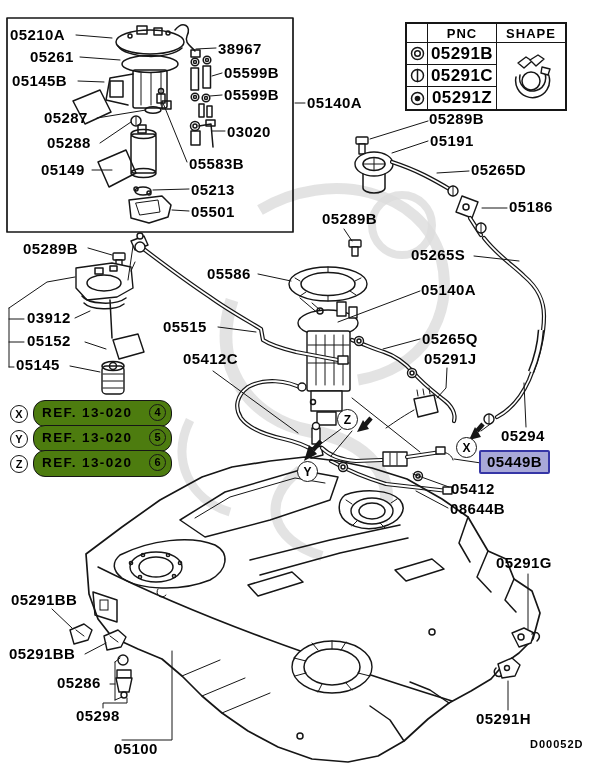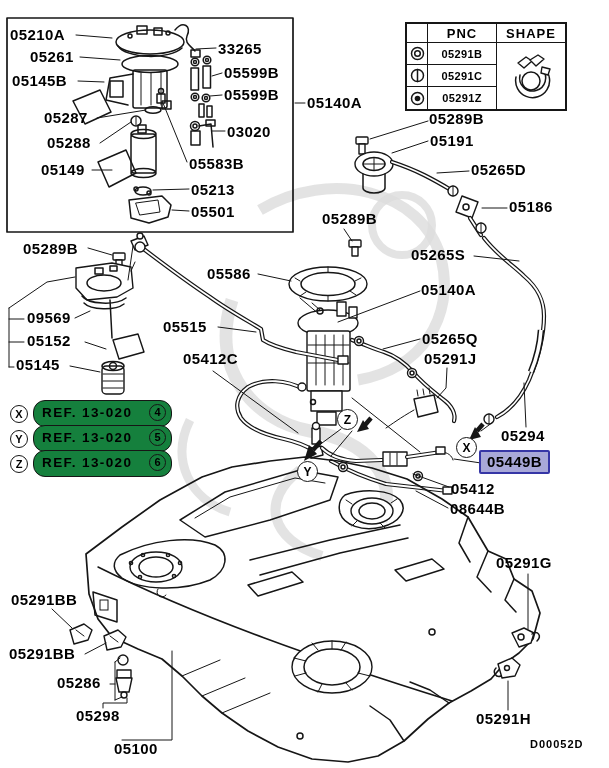--- a/index.html
+++ b/index.html
@@ -399,7 +399,7 @@
 <div class="lbl" style="left:44px;top:110px">05287</div>
 <div class="lbl" style="left:47px;top:135px">05288</div>
 <div class="lbl" style="left:41px;top:162px">05149</div>
-<div class="lbl" style="left:218px;top:41px">33265</div>
+<div class="lbl" style="left:218px;top:41px">38967</div>
 <div class="lbl" style="left:224px;top:65px">05599B</div>
 <div class="lbl" style="left:224px;top:87px">05599B</div>
 <div class="lbl" style="left:227px;top:124px">03020</div>

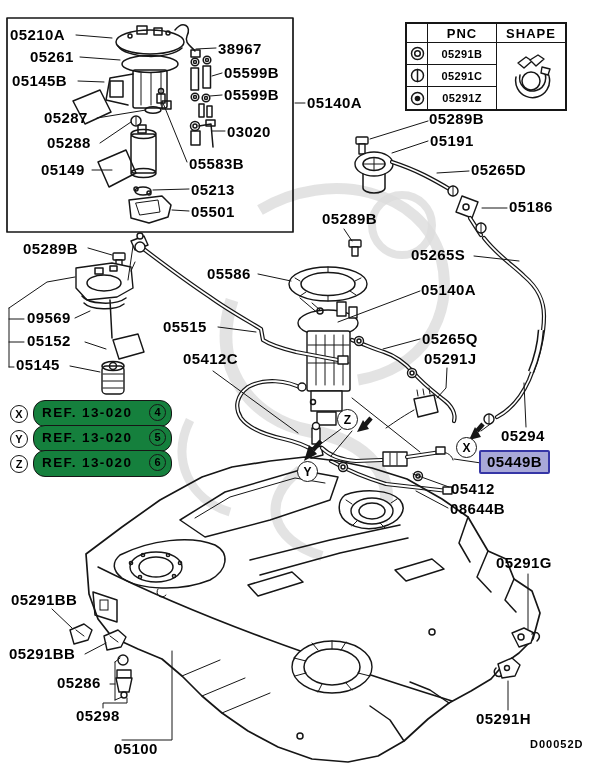--- a/index.html
+++ b/index.html
@@ -29,7 +29,7 @@
         box-sizing:border-box;}
   .bb{border-bottom:1.6px solid #161616;} .br{border-right:1.6px solid #161616;}
   .hd{font-size:13px;letter-spacing:1px;}
-  .pnc{font-size:11px;letter-spacing:.4px;}
+  .pnc{font-size:17px;letter-spacing:.4px;}
   .shape-cell{grid-column:3;grid-row:2/5;}
   
   .ref-row{position:absolute;display:flex;align-items:center;}

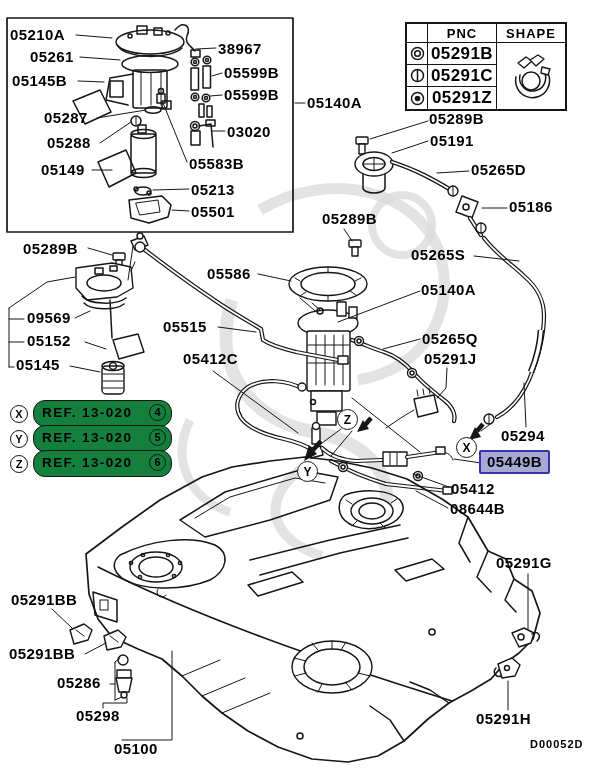--- a/index.html
+++ b/index.html
@@ -421,7 +421,7 @@
 <div class="lbl" style="left:422px;top:331px">05265Q</div>
 <div class="lbl" style="left:424px;top:351px">05291J</div>
 <div class="lbl" style="left:183px;top:351px">05412C</div>
-<div class="lbl" style="left:27px;top:310px">09569</div>
+<div class="lbl" style="left:27px;top:310px">03912</div>
 <div class="lbl" style="left:27px;top:333px">05152</div>
 <div class="lbl" style="left:16px;top:357px">05145</div>
 <div class="lbl" style="left:501px;top:428px">05294</div>

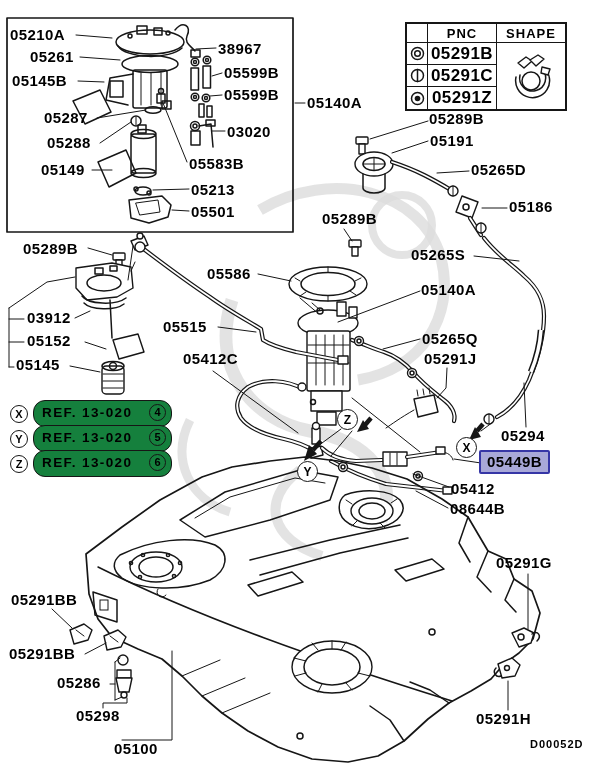--- a/index.html
+++ b/index.html
@@ -37,7 +37,7 @@
             align-items:center;justify-content:center;font-size:11px;font-weight:700;
             box-sizing:border-box;background:#fff;margin-right:5px;flex:none;}
   .ref-box{width:139px;height:27px;border:1.7px solid #161616;border-radius:12px;display:flex;
-           align-items:center;padding:0 5px 3px 8px;box-sizing:border-box;background:#15803d;}
+           align-items:center;padding:0 5px 3px 8px;box-sizing:border-box;background:#4d7c0f;}
   .ref-text{font-size:13.5px;font-weight:700;letter-spacing:1.4px;white-space:nowrap;}
   .ref-num{width:17px;height:17px;border:1.5px solid #161616;border-radius:50%;display:flex;
            align-items:center;justify-content:center;font-size:11px;font-weight:700;

